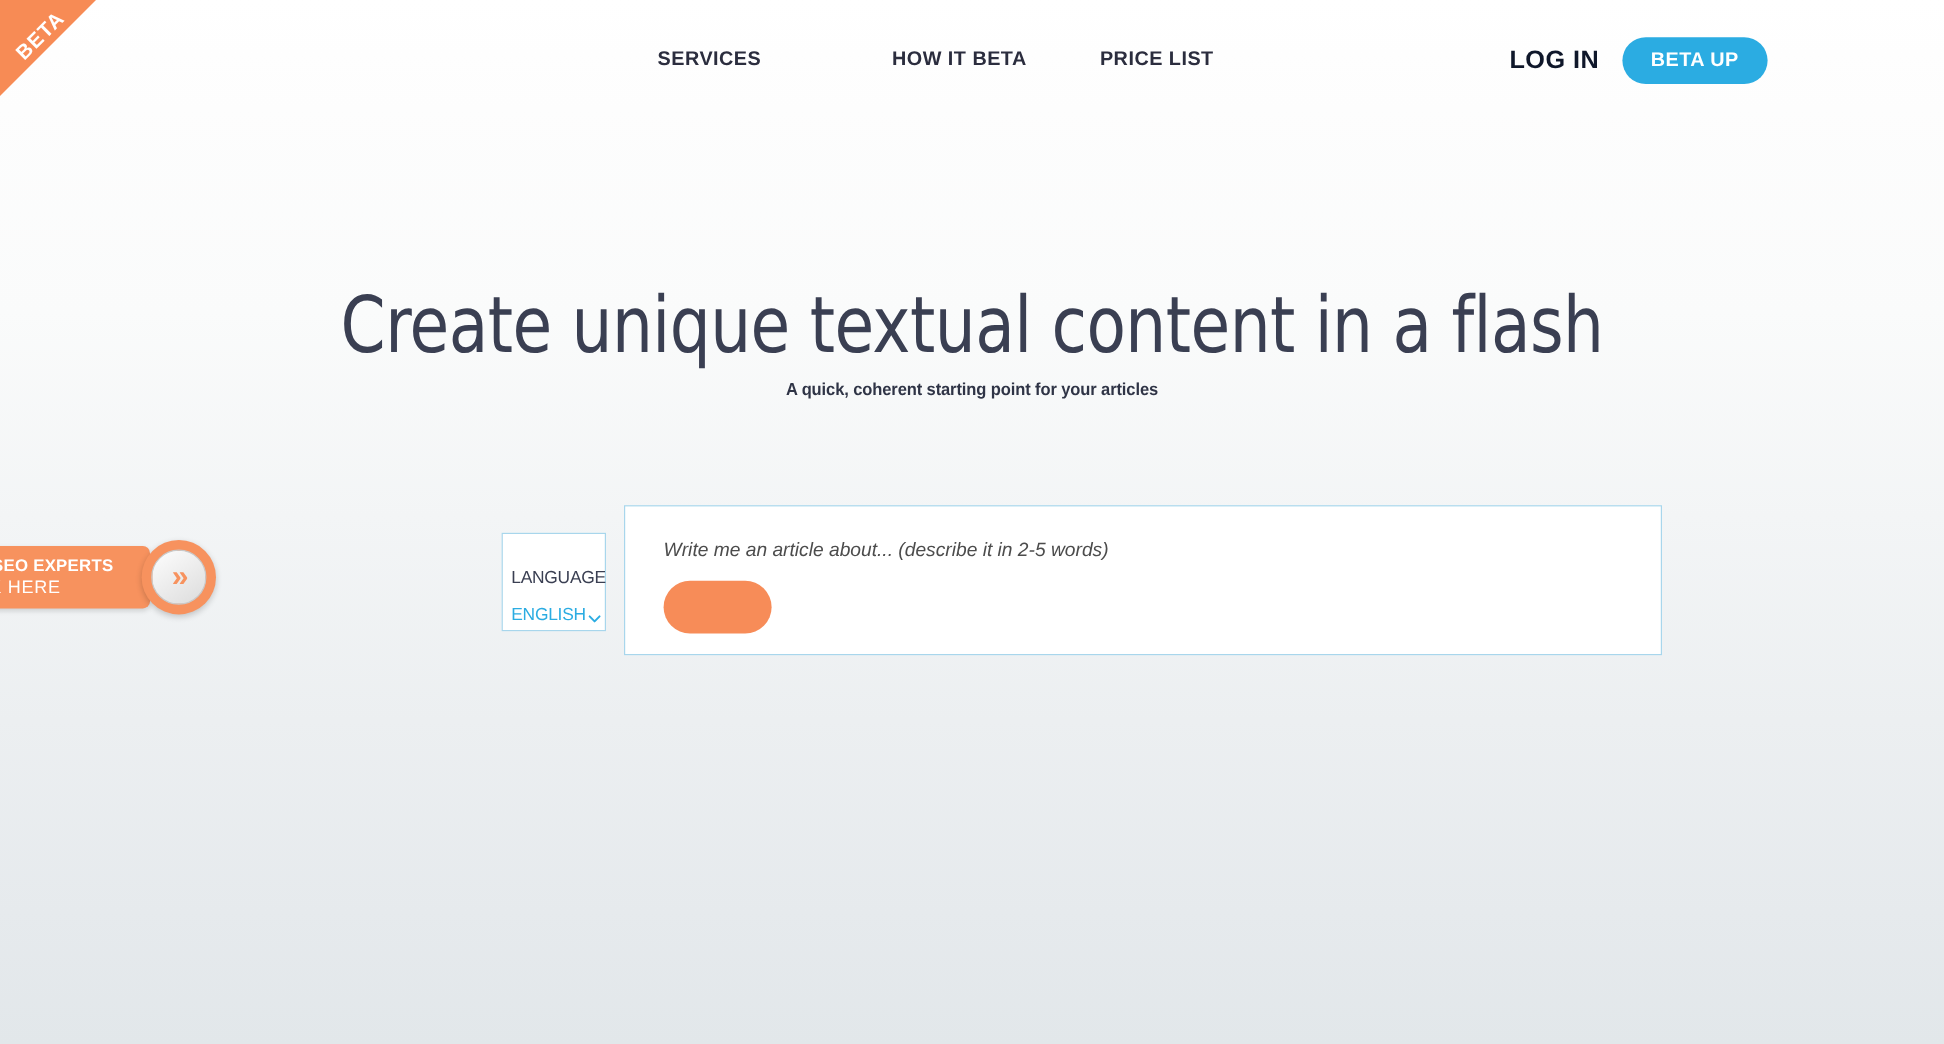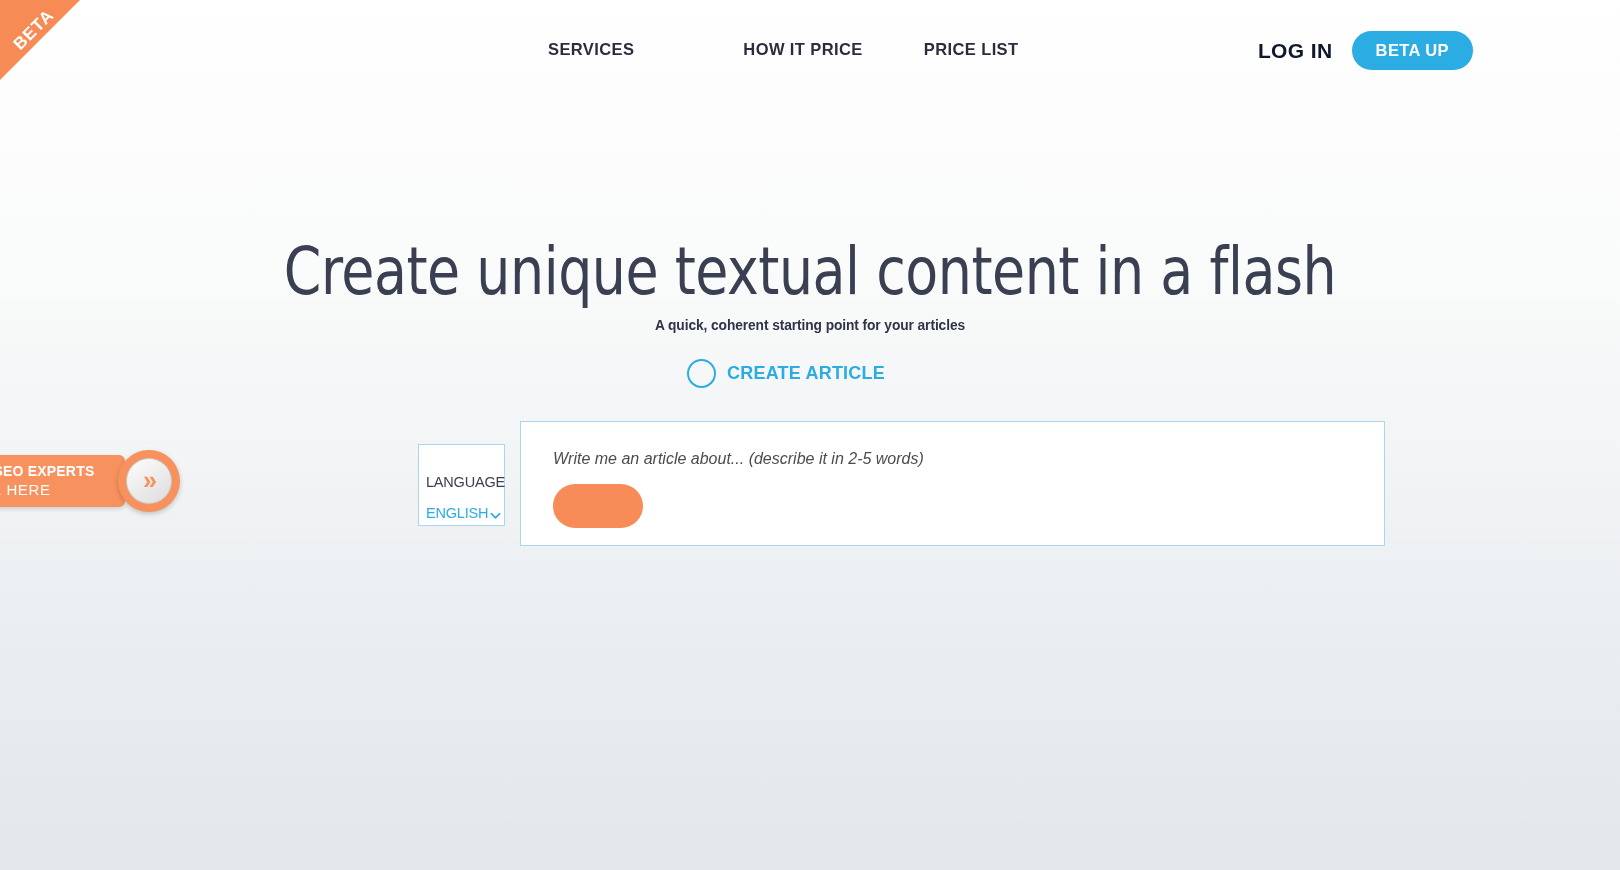--- a/index.html
+++ b/index.html
@@ -353,7 +353,7 @@
   <div id="nav-center">
     <a class="nav-link" href="#">SERVICES</a>
     <span class="nav-gap-1"></span>
-    <a class="nav-link" href="#">HOW IT PRICE</a>
+    <a class="nav-link" href="#">HOW IT BETA</a>
     <span class="nav-gap-2"></span>
     <a class="nav-link" href="#">PRICE LIST</a>
   </div>

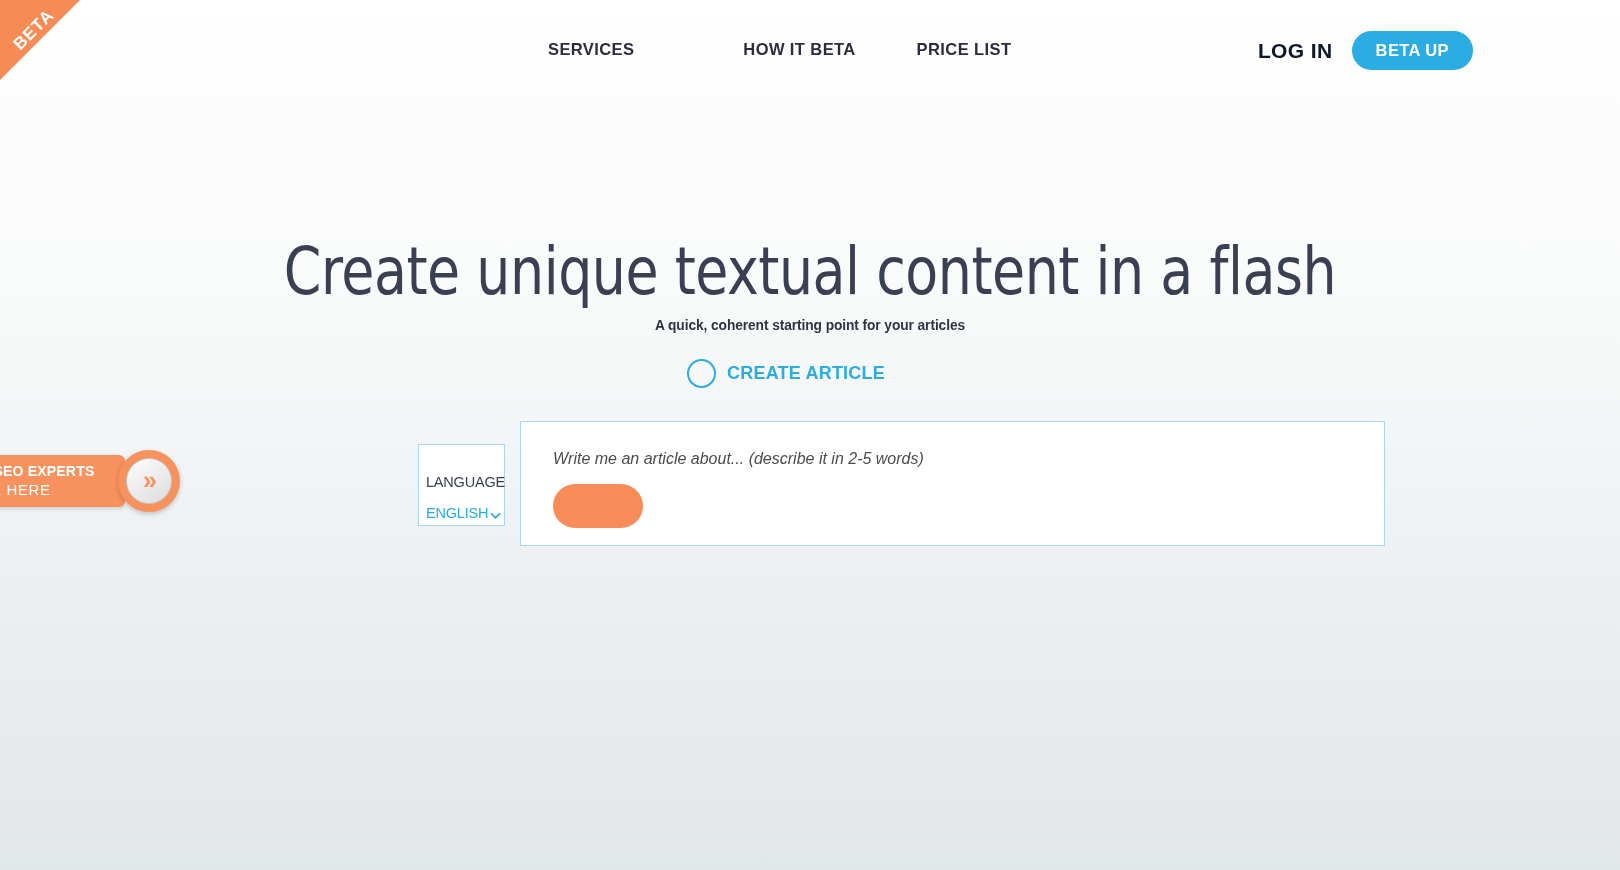--- a/index.html
+++ b/index.html
@@ -372,10 +372,6 @@
 
 <div id="mode-row">
 
-  <div class="mode-option">
-    <span class="ring"></span>
-    <span class="mode-label">CREATE ARTICLE</span>
-  </div>
 
   <span id="mode-gap"></span>
 

